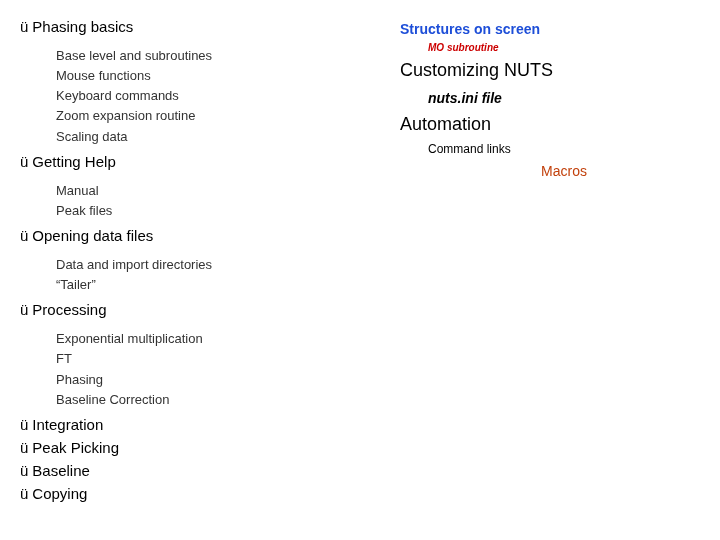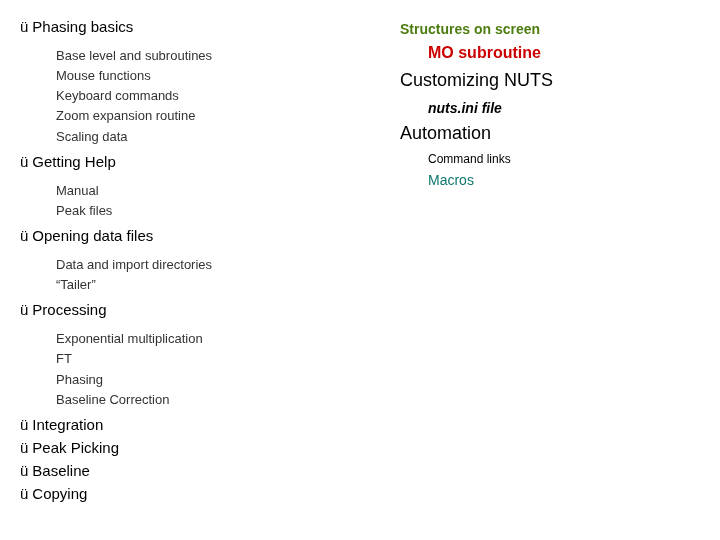--- a/index.html
+++ b/index.html
@@ -127,7 +127,7 @@
 
 <div class="right-panel">
 
-<div style="font-size: 14px; font-weight: bold; color: #4d7c0f; padding-left: 0px; line-height: 1.6; margin-bottom: 0px;">Structures on screen</div>
+<div style="font-size: 14px; font-weight: bold; color: #1d4ed8; padding-left: 0px; line-height: 1.6; margin-bottom: 0px;">Structures on screen</div>
     <div style="font-size: 16px; font-weight: bold; color: rgb(204, 0, 0); padding-left: 28px; line-height: 1.6; margin-bottom: 0px;">MO subroutine</div>
     <div style="font-size: 18px; font-weight: normal; color: rgb(0, 0, 0); padding-left: 0px; line-height: 1.6; margin-bottom: 2px;">Customizing NUTS</div>
     <div style="font-size: 14px; font-weight: bold; color: rgb(0, 0, 0); padding-left: 28px; line-height: 1.6; margin-bottom: 0px; font-style: italic;">nuts.ini file</div>

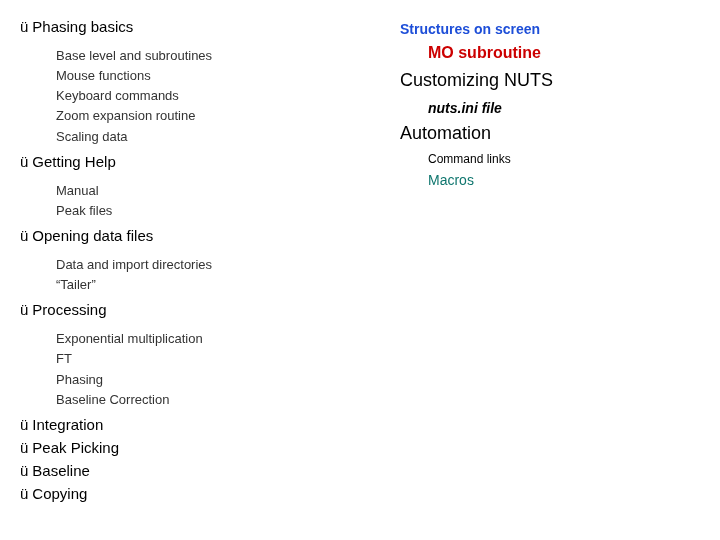--- a/index.html
+++ b/index.html
@@ -128,7 +128,7 @@
 <div class="right-panel">
 
 <div style="font-size: 14px; font-weight: bold; color: #1d4ed8; padding-left: 0px; line-height: 1.6; margin-bottom: 0px;">Structures on screen</div>
-    <div style="font-size: 16px; font-weight: bold; color: rgb(204, 0, 0); padding-left: 28px; line-height: 1.6; margin-bottom: 0px;">MO subroutine</div>
+    <div style="font-size: 10px; font-weight: bold; color: rgb(204, 0, 0); padding-left: 28px; line-height: 1.6; margin-bottom: 0px; font-style: italic;">MO subroutine</div>
     <div style="font-size: 18px; font-weight: normal; color: rgb(0, 0, 0); padding-left: 0px; line-height: 1.6; margin-bottom: 2px;">Customizing NUTS</div>
     <div style="font-size: 14px; font-weight: bold; color: rgb(0, 0, 0); padding-left: 28px; line-height: 1.6; margin-bottom: 0px; font-style: italic;">nuts.ini file</div>
     <div style="font-size: 18px; font-weight: normal; color: rgb(0, 0, 0); padding-left: 0px; line-height: 1.6; margin-bottom: 2px;">Automation</div>

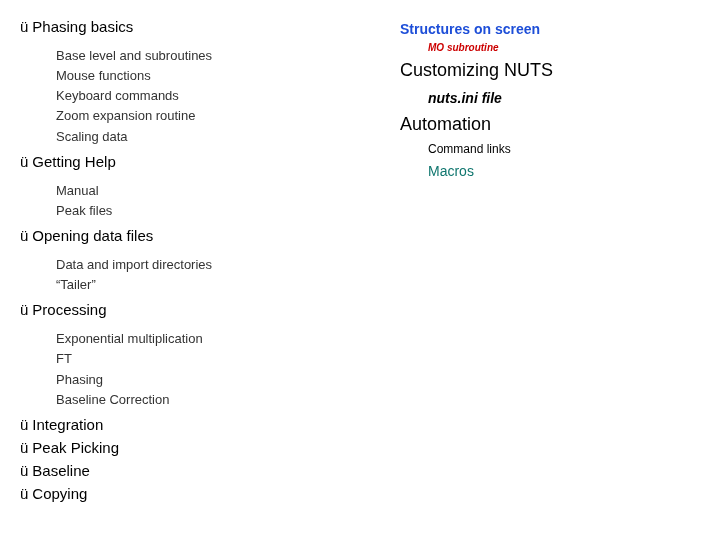--- a/index.html
+++ b/index.html
@@ -133,7 +133,7 @@
     <div style="font-size: 14px; font-weight: bold; color: rgb(0, 0, 0); padding-left: 28px; line-height: 1.6; margin-bottom: 0px; font-style: italic;">nuts.ini file</div>
     <div style="font-size: 18px; font-weight: normal; color: rgb(0, 0, 0); padding-left: 0px; line-height: 1.6; margin-bottom: 2px;">Automation</div>
     <div style="font-size: 12px; font-weight: normal; color: rgb(0, 0, 0); padding-left: 28px; line-height: 1.6; margin-bottom: 0px;">Command links</div>
-    <div style="font-size: 14px; font-weight: normal; color: #0f766e; padding-left: 28px; line-height: 1.6; margin-bottom: 0px;">Macros</div>
+    <div style="font-size: 14px; font-weight: normal; color: #c2410c; padding-left: 28px; line-height: 1.6; margin-bottom: 0px; text-align: center;">Macros</div>
   </div>
 
 </body></html>

